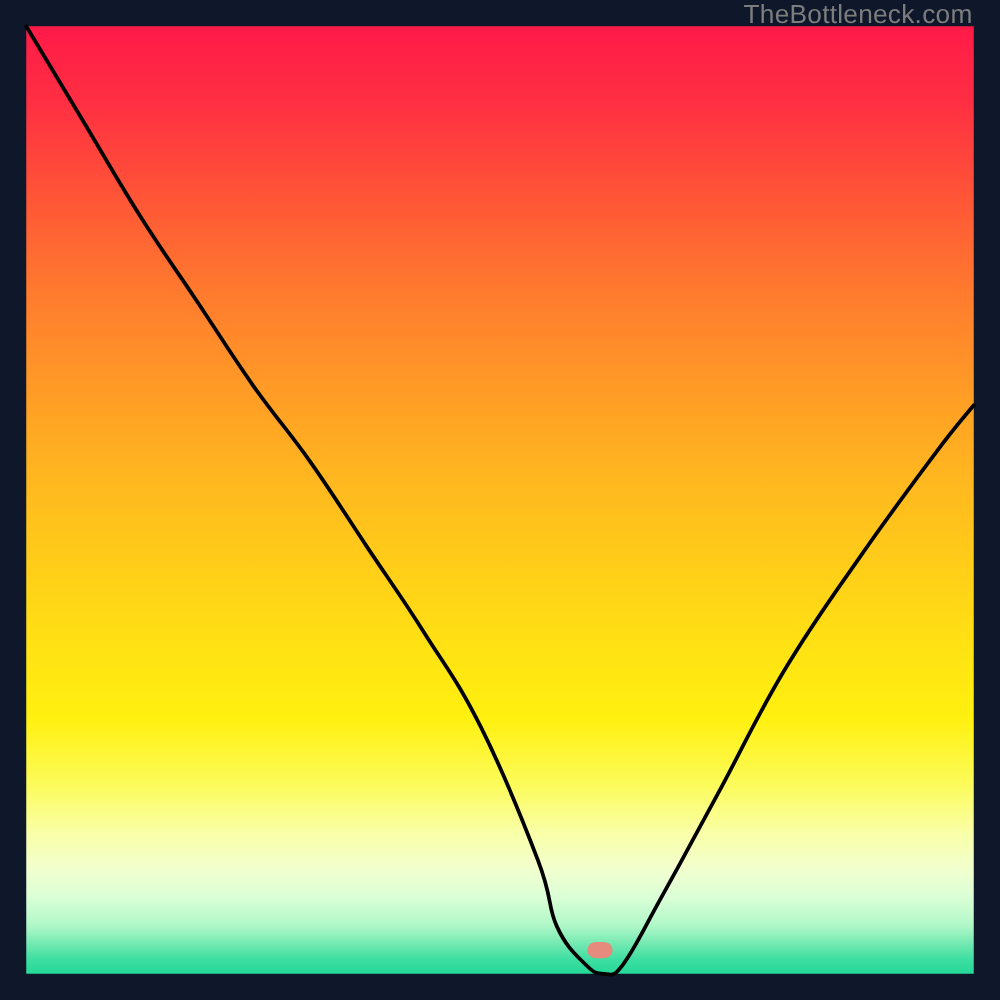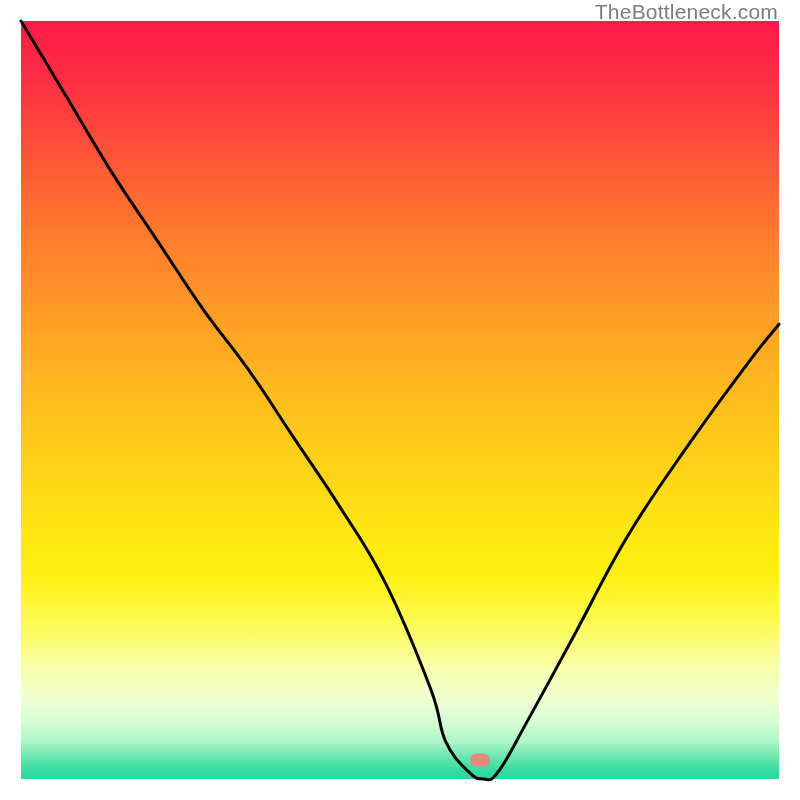--- a/index.html
+++ b/index.html
@@ -15,7 +15,7 @@
     position: relative;
     width: 800px;
     height: 800px;
-    background: #ffffff;
+    background: #0f172a;
     text-decoration: underline;
   }
   .plot-area {

